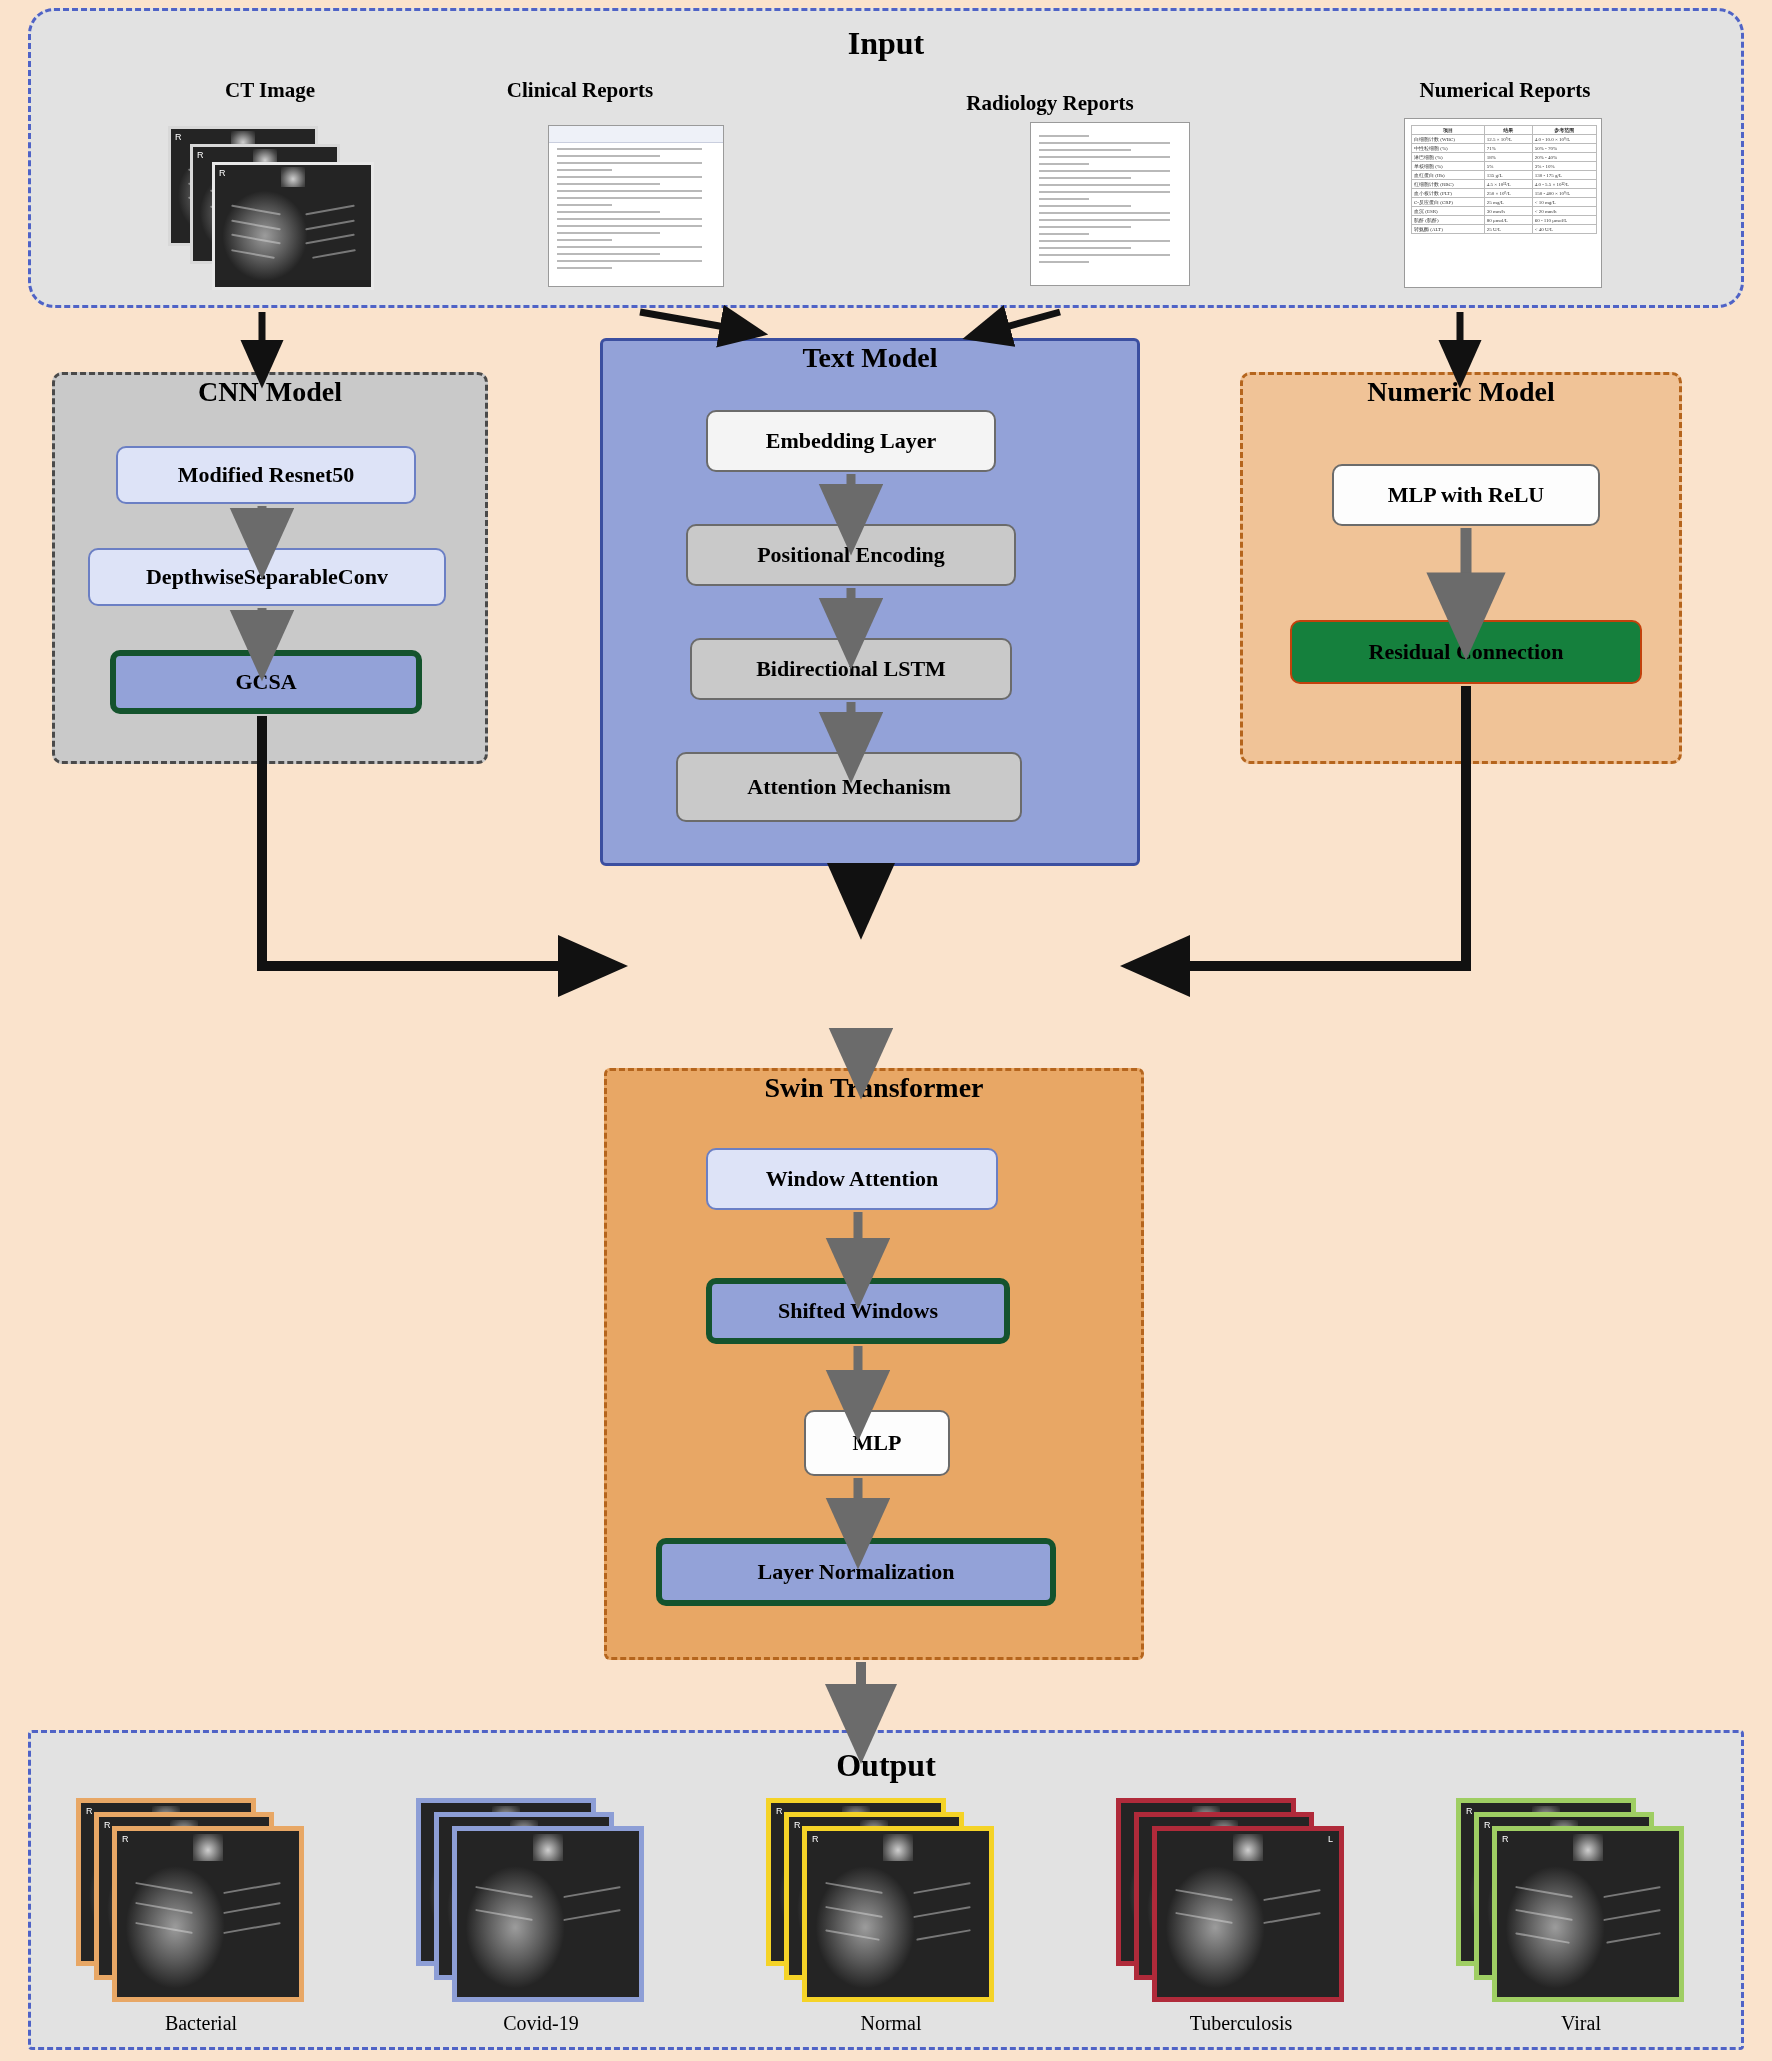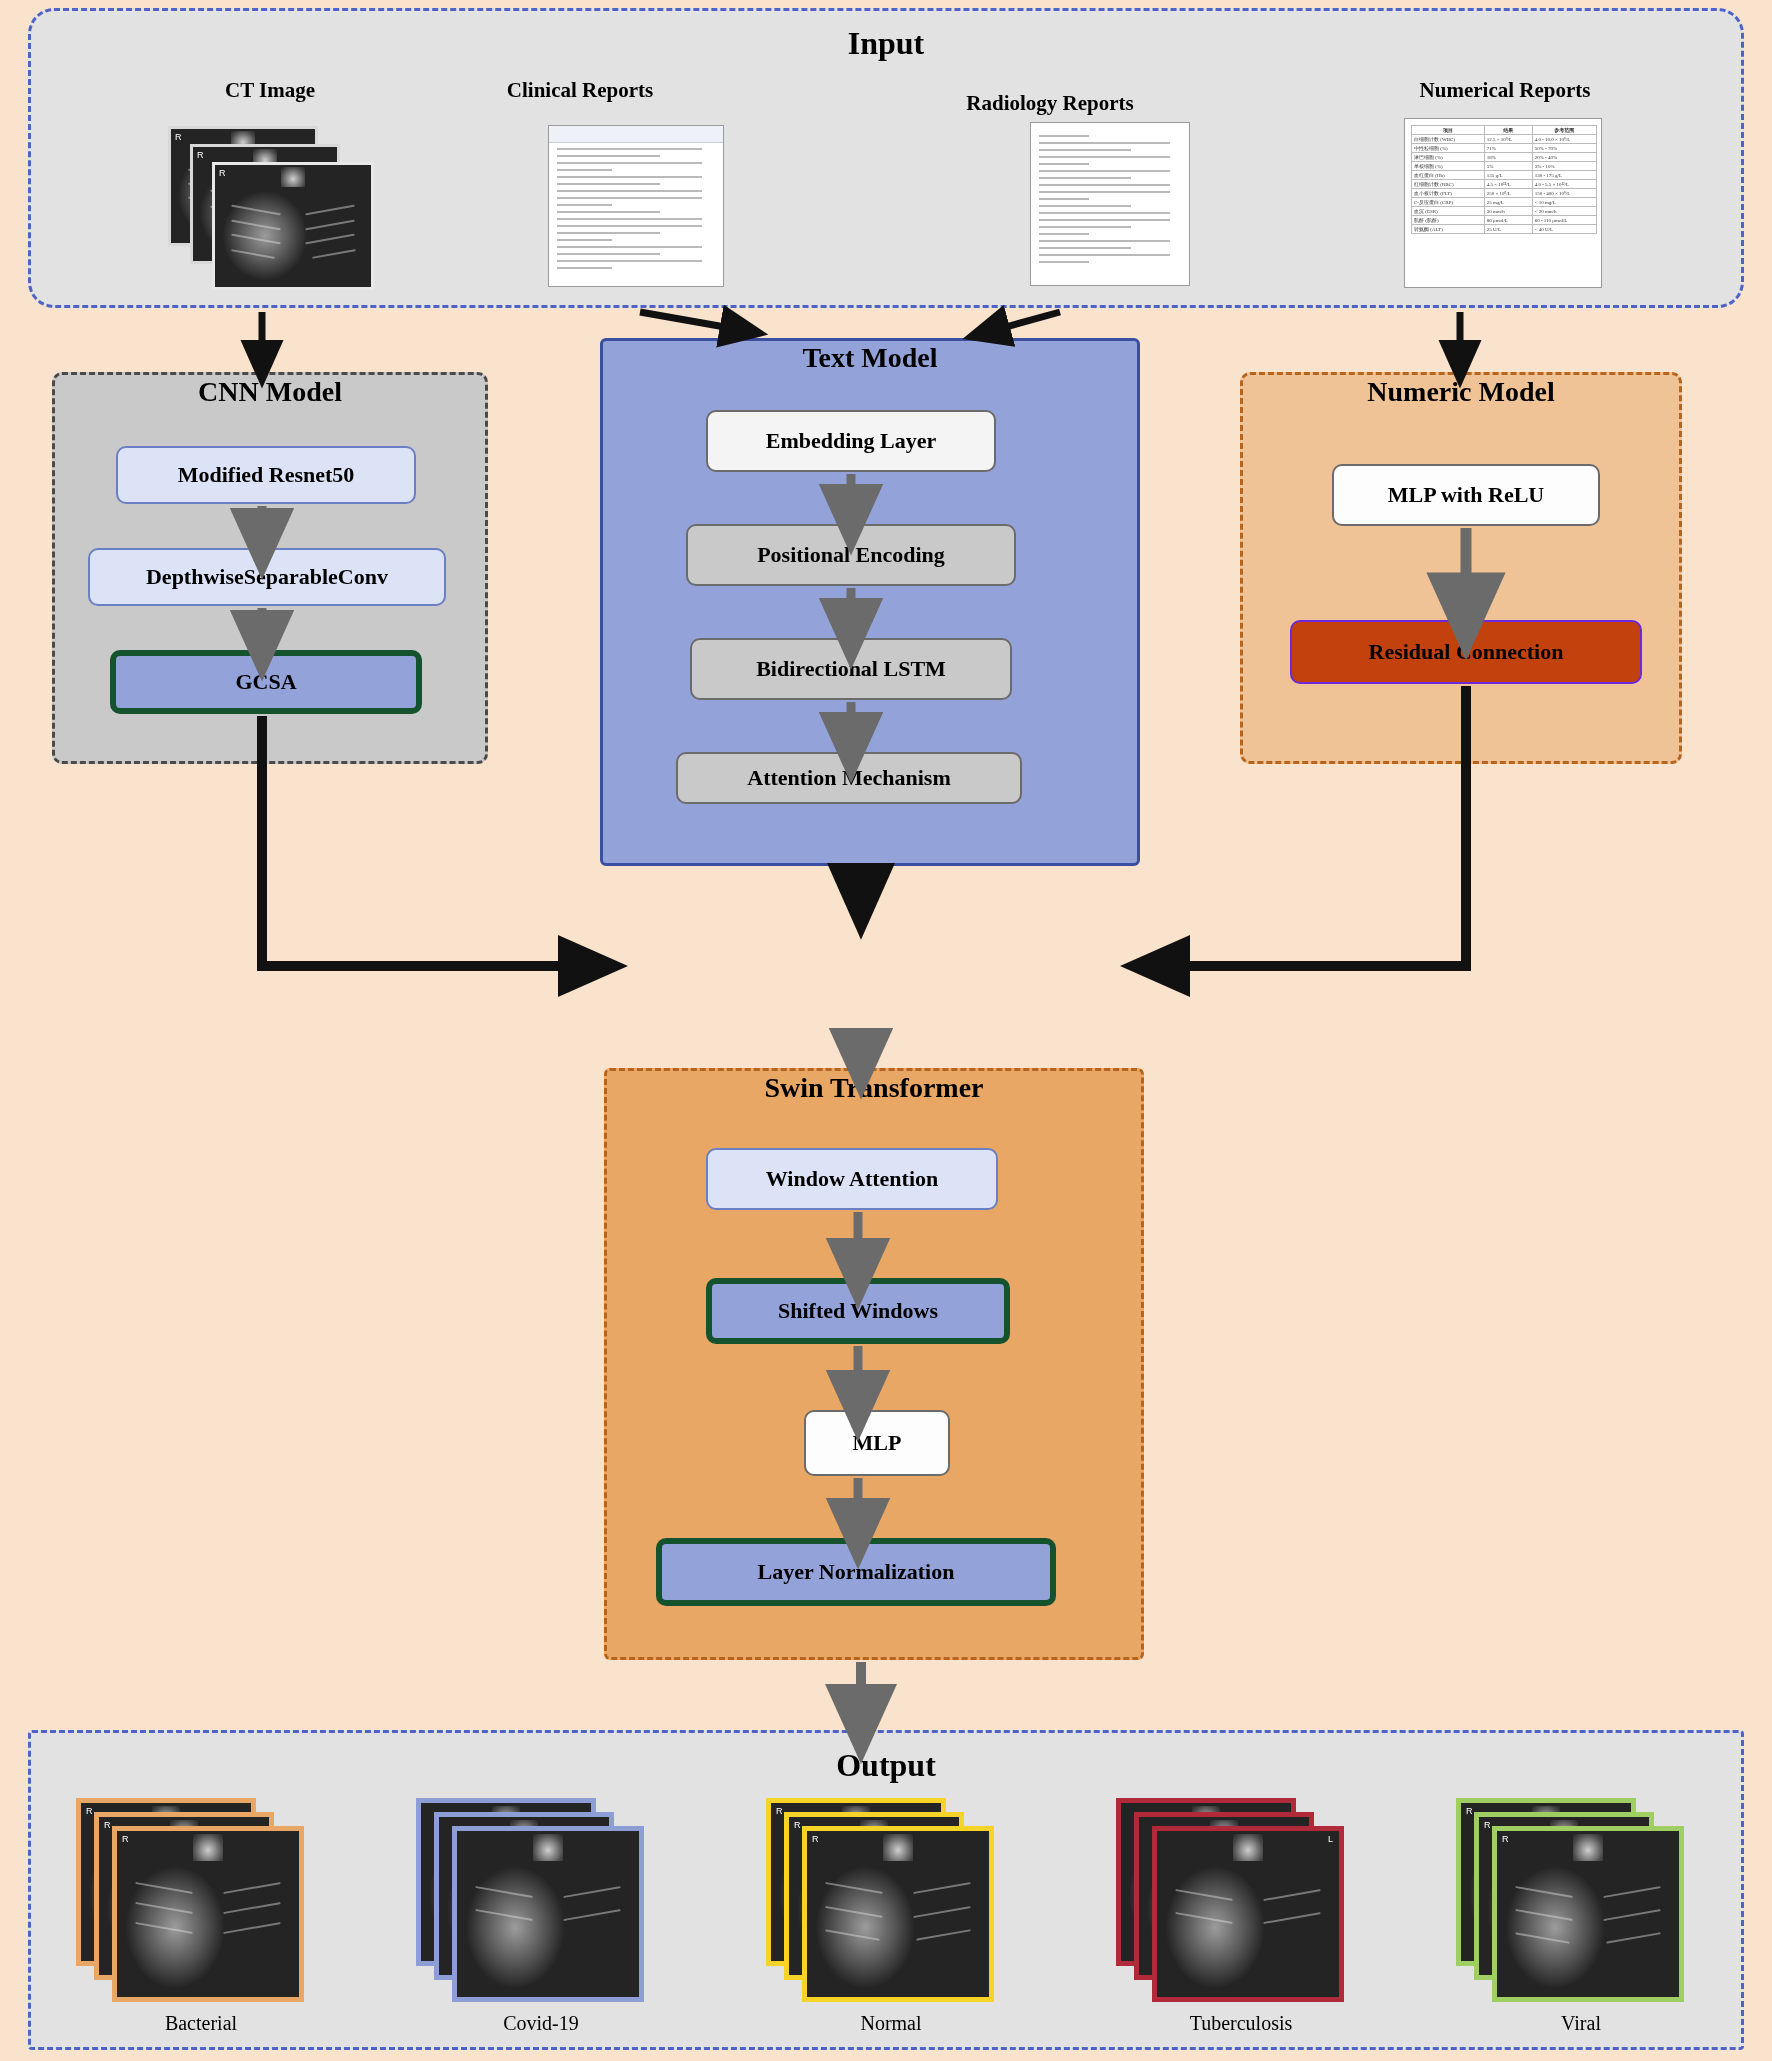--- a/index.html
+++ b/index.html
@@ -66,7 +66,7 @@
   .n-blue{background:#93a2d8;border:6px solid #14532d;}
   .n-grey{background:#c9c9c9;border:2px solid #6b6b6b;}
   .n-white{background:#f4f4f4;border:2px solid #6b6b6b;}
-  .n-orange{background:#c2410c;border:2px solid #6d28d9;}
+  .n-orange{background:#15803d;border:2px solid #c2410c;}
   .n-whiteplain{background:#fdfdfd;border:2px solid #6b6b6b;}
 
   .fusion-line1{

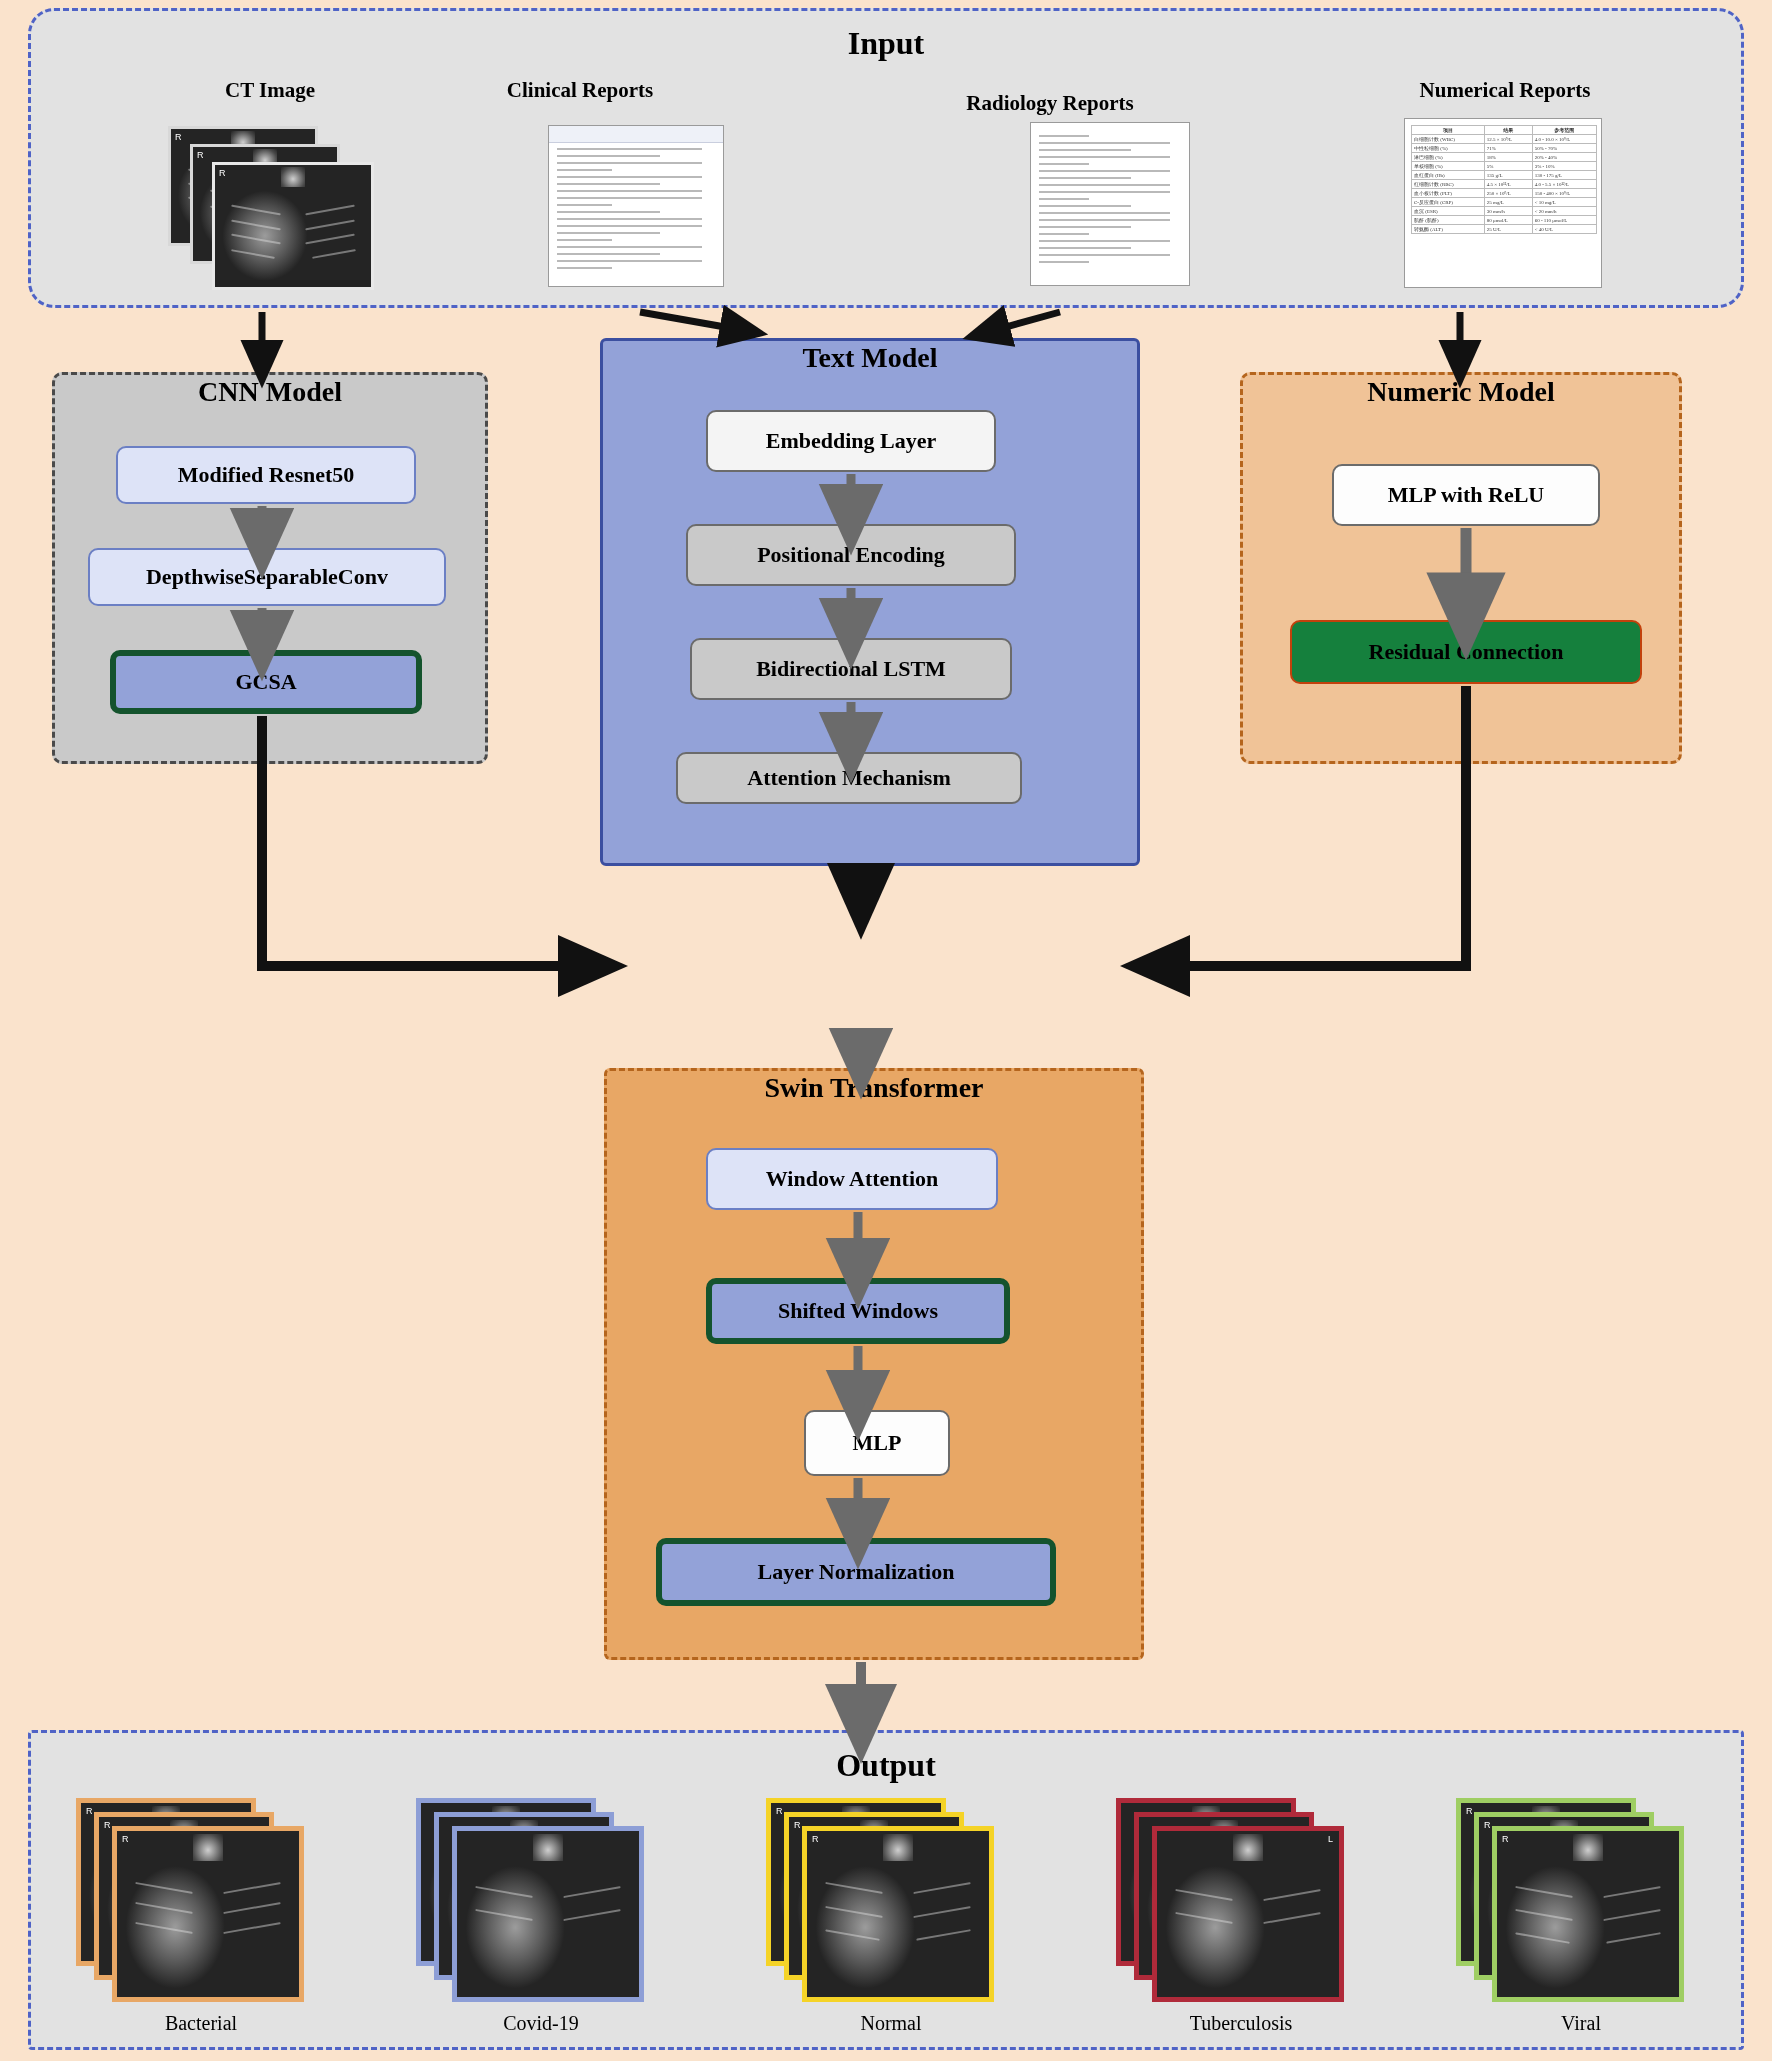--- a/index.html
+++ b/index.html
@@ -307,7 +307,7 @@
   <div class="node n-grey" style="left:690px;top:638px;width:322px;height:62px;">
     <span>Bidirectional LSTM</span>
   </div>
-  <div class="node n-grey" style="left:676px;top:752px;width:346px;height:52px;">
+  <div class="node n-grey" style="left:676px;top:752px;width:346px;height:70px;">
     <span>Attention Mechanism</span>
   </div>
 

